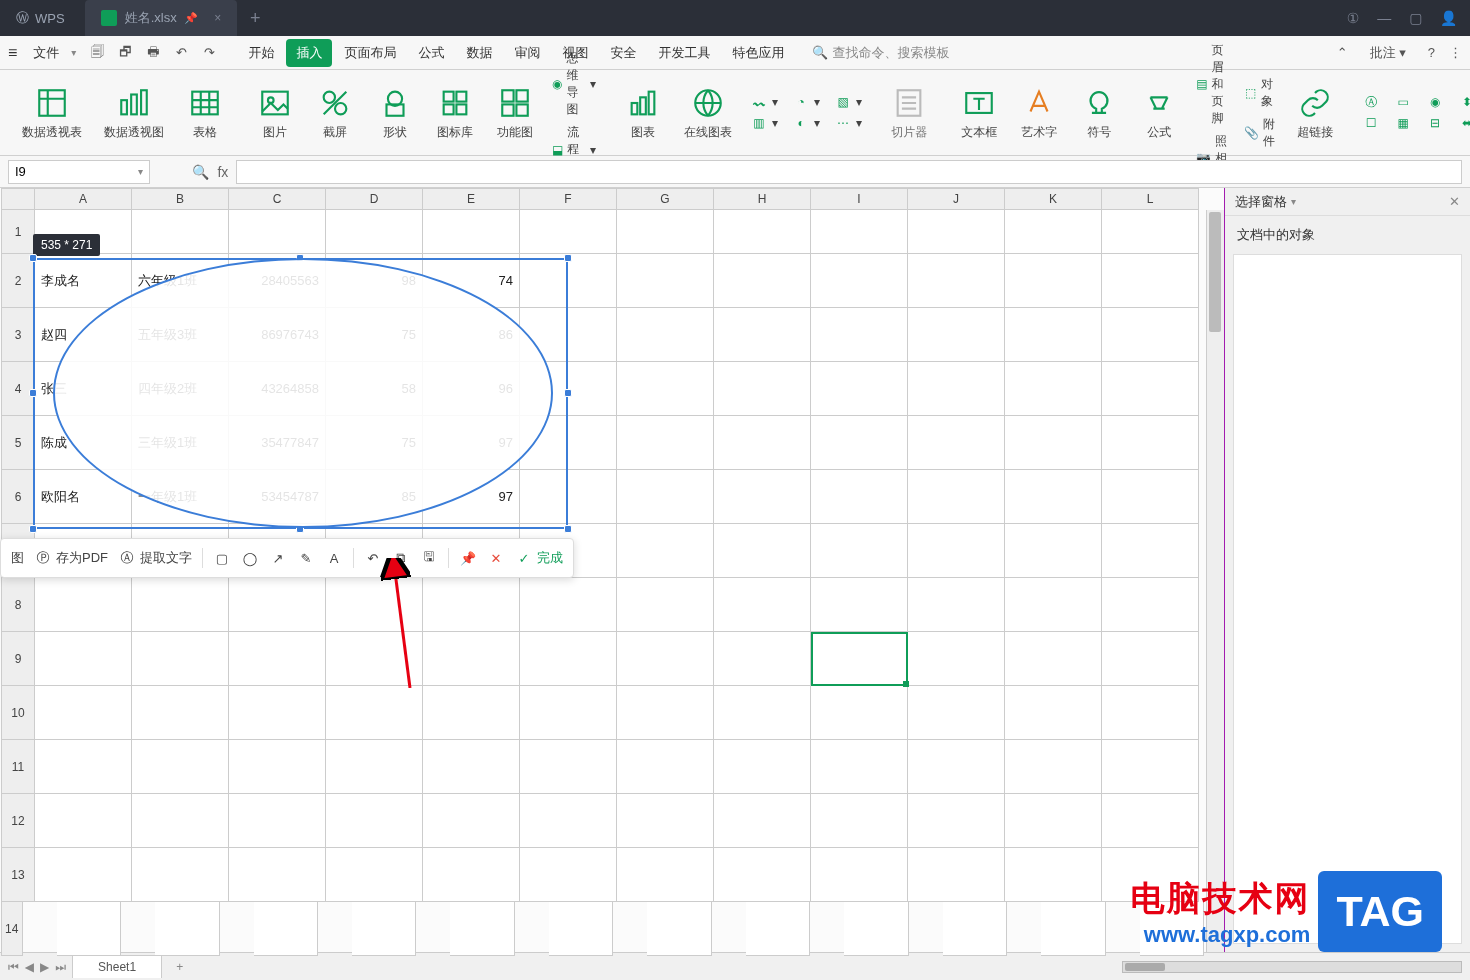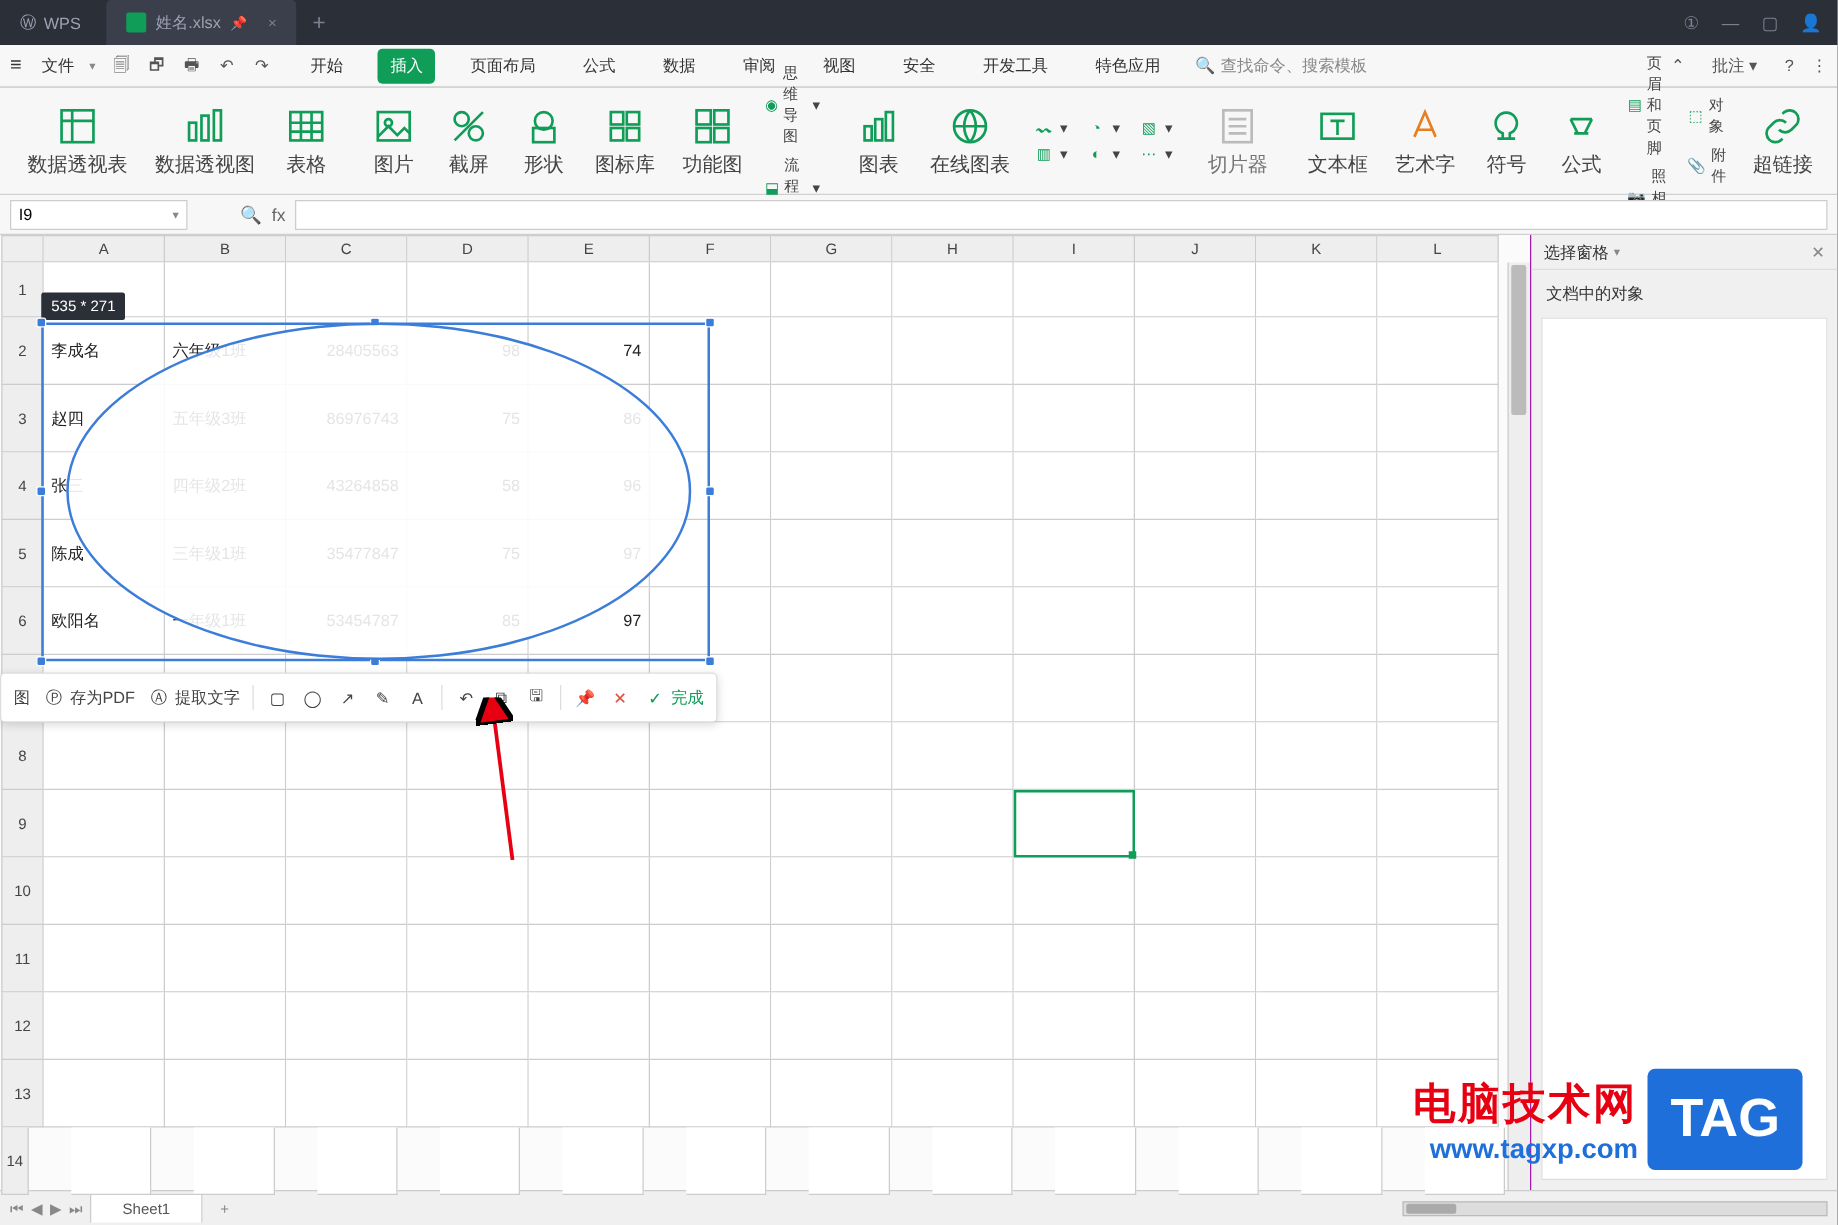--- a/index.html
+++ b/index.html
@@ -20,7 +20,7 @@
 .menubar .file-menu { padding: 4px 8px; }
 .menubar .qat { display: flex; gap: 10px; margin-left: 8px; margin-right: 16px; }
 .menubar .qat-icon { width: 18px; height: 18px; display: flex; align-items: center; justify-content: center; color: #555; }
-.menubar .tabs { display: flex; gap: 18px; }
+.menubar .tabs { display: flex; gap: 2px; }
 .menubar .tab { padding: 5px 10px; border-radius: 4px; cursor: pointer; }
 .menubar .tab.active { background: #0f9d58; color: #fff; }
 .menubar .search { margin-left: 14px; color: #888; display: flex; align-items: center; gap: 4px; }

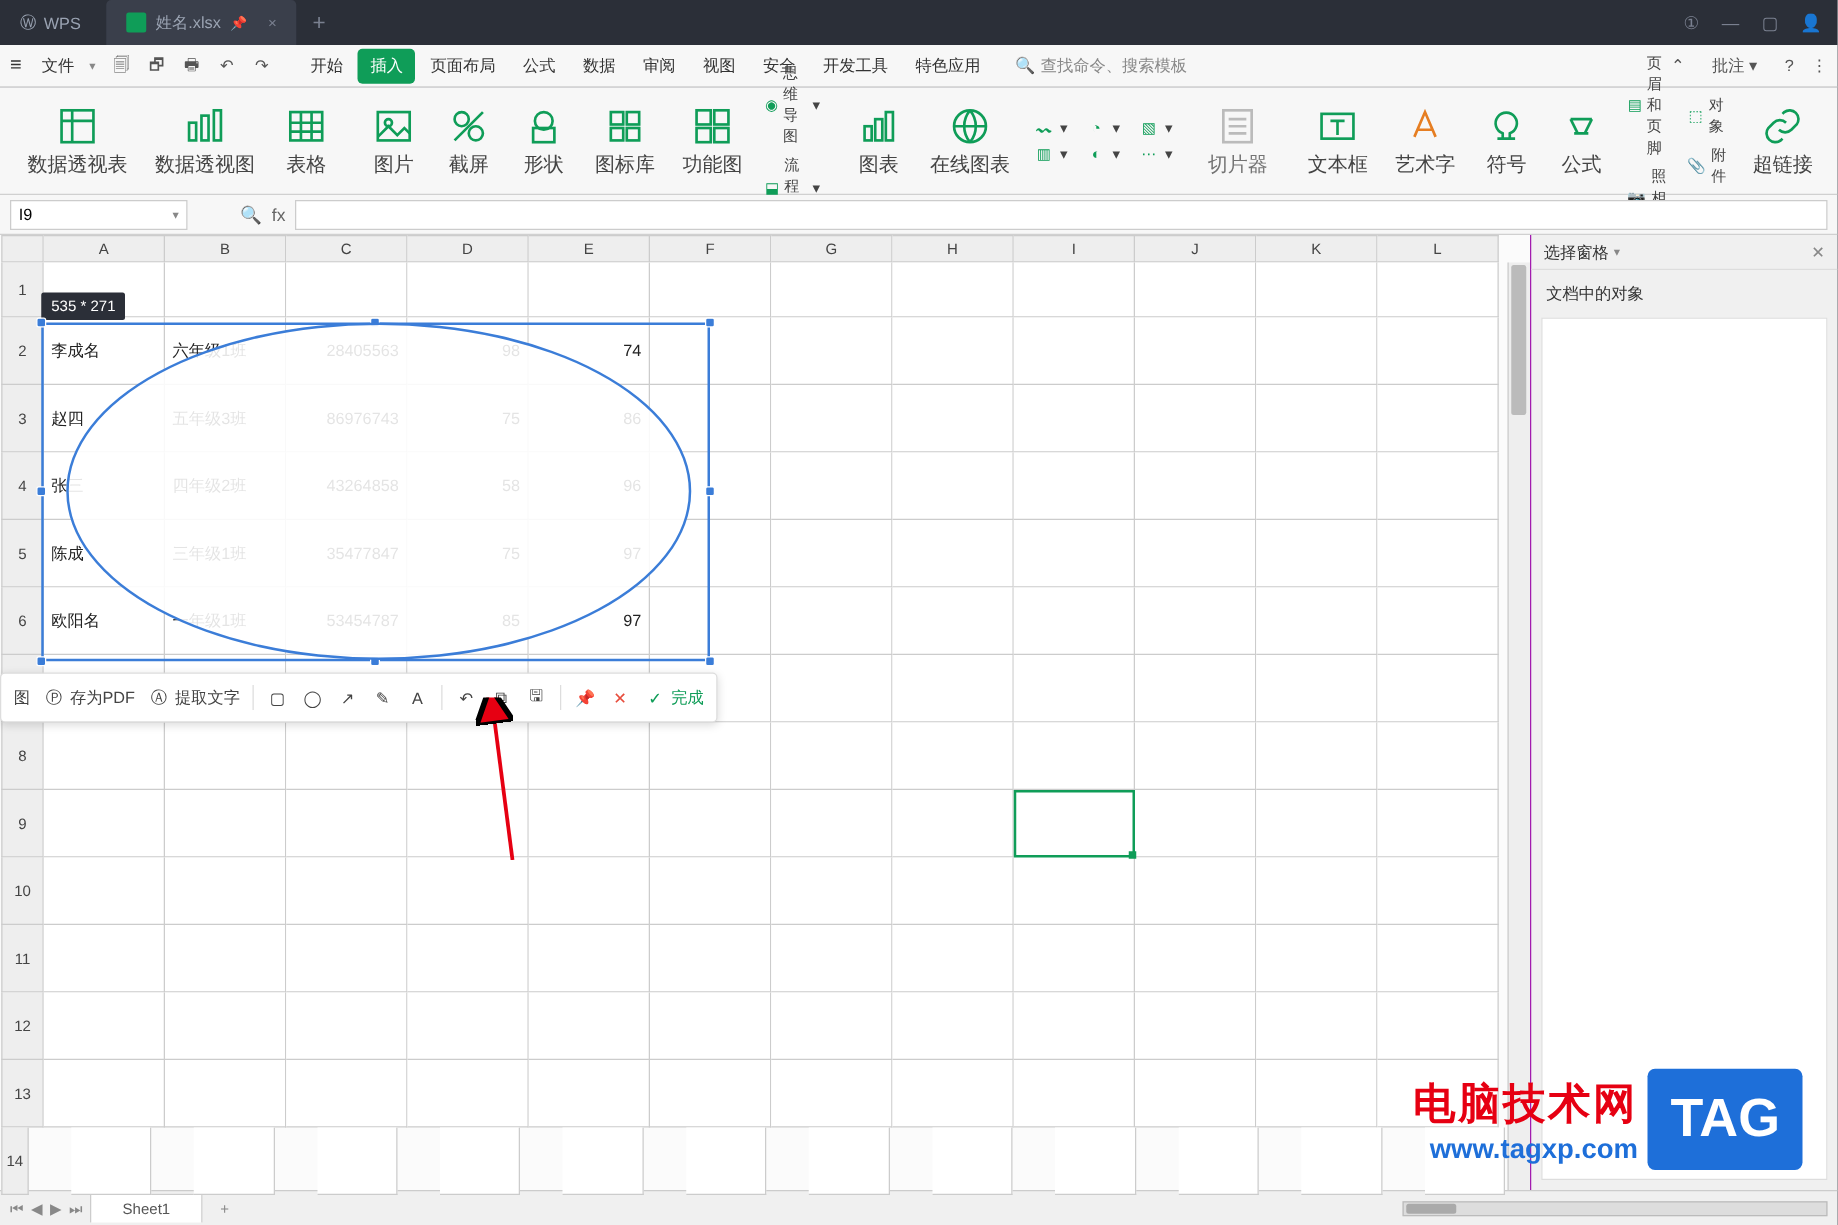--- a/index.html
+++ b/index.html
@@ -32,7 +32,7 @@
 .ribbon .group { display: flex; flex-direction: column; align-items: center; gap: 2px; padding: 0 10px; }
 .ribbon .big-icon { width: 38px; height: 38px; display: flex; align-items: center; justify-content: center; color: #0f9d58; }
 .ribbon .big-icon svg { width: 34px; height: 34px; }
-.ribbon .label { font-size: 16px; white-space: nowrap; }
+.ribbon .label { font-size: 12px; white-space: nowrap; }
 .ribbon .sep { width: 1px; height: 56px; background: #ddd; margin: 0 4px; }
 .ribbon .small-btn { display: flex; align-items: center; gap: 4px; font-size: 12px; color: #444; }
 .ribbon .small-icon { width: 18px; height: 18px; display: flex; align-items: center; justify-content: center; color: #0f9d58; }

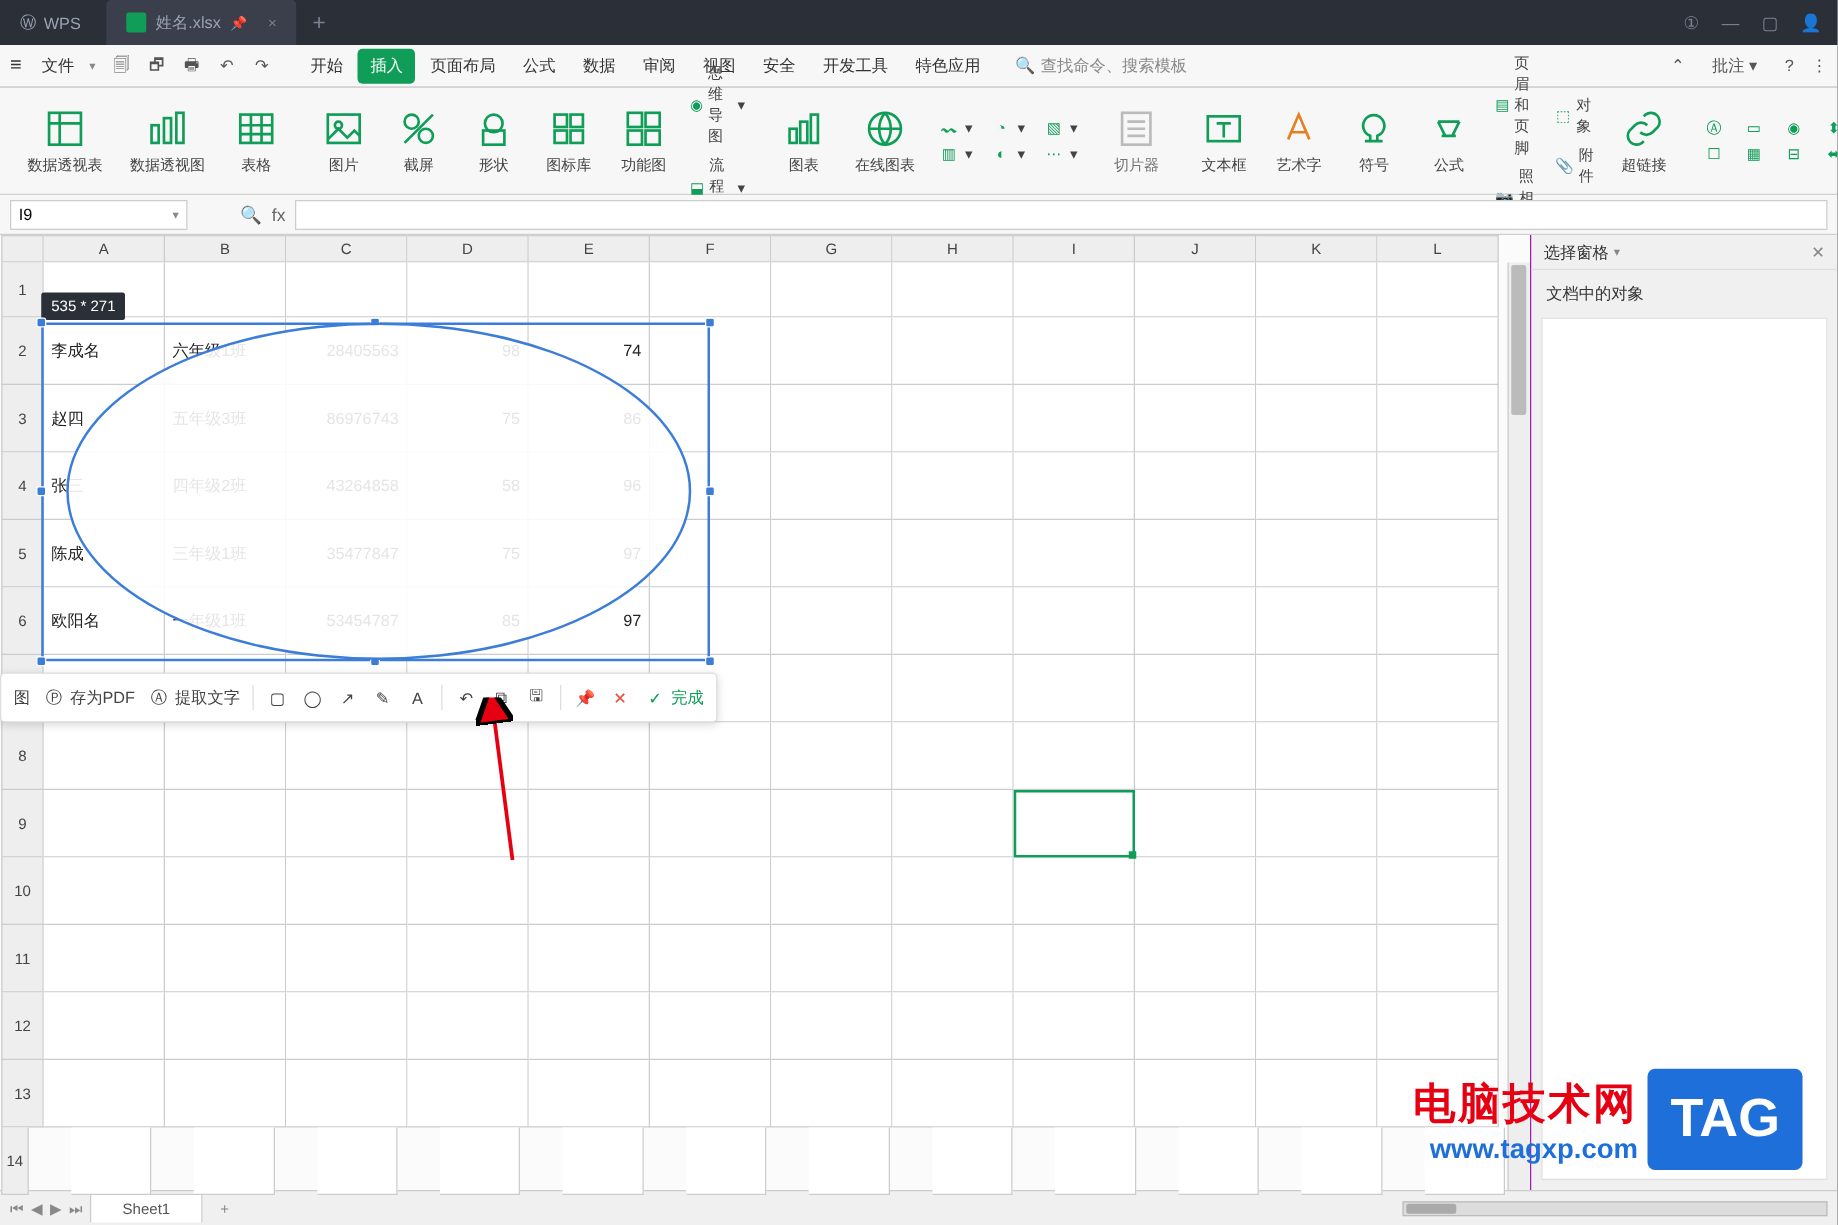--- a/index.html
+++ b/index.html
@@ -97,7 +97,7 @@
 .vscroll .thumb { position: absolute; top: 2px; left: 2px; width: 12px; height: 120px; background: #bbb; border-radius: 2px; }
 
 
-.watermark { position: absolute; right: 28px; bottom: 44px; display: flex; align-items: center; gap: 8px; z-index: 50; }
+.watermark { position: absolute; right: 28px; bottom: 28px; display: flex; align-items: center; gap: 8px; z-index: 50; }
 .watermark .txt { text-align: right; }
 .watermark .txt .l1 { color: #e60012; font-size: 34px; font-weight: bold; letter-spacing: 2px; }
 .watermark .txt .l2 { color: #1e6fd9; font-size: 22px; font-weight: bold; }

